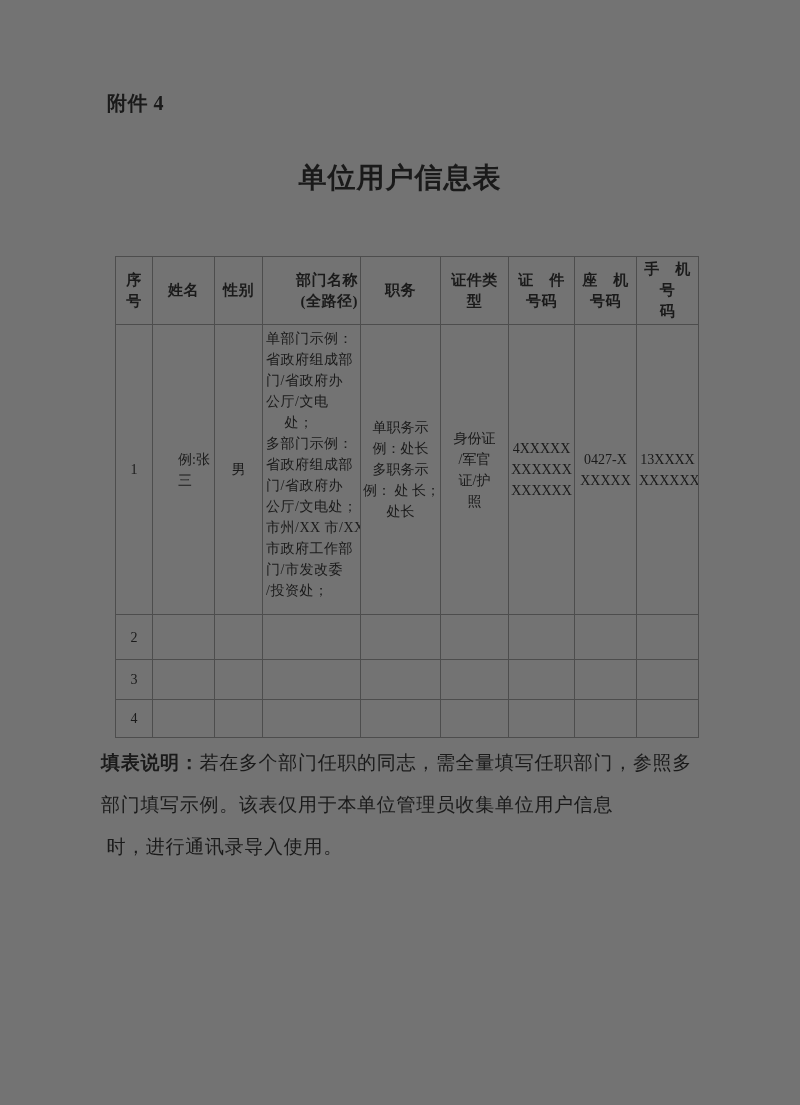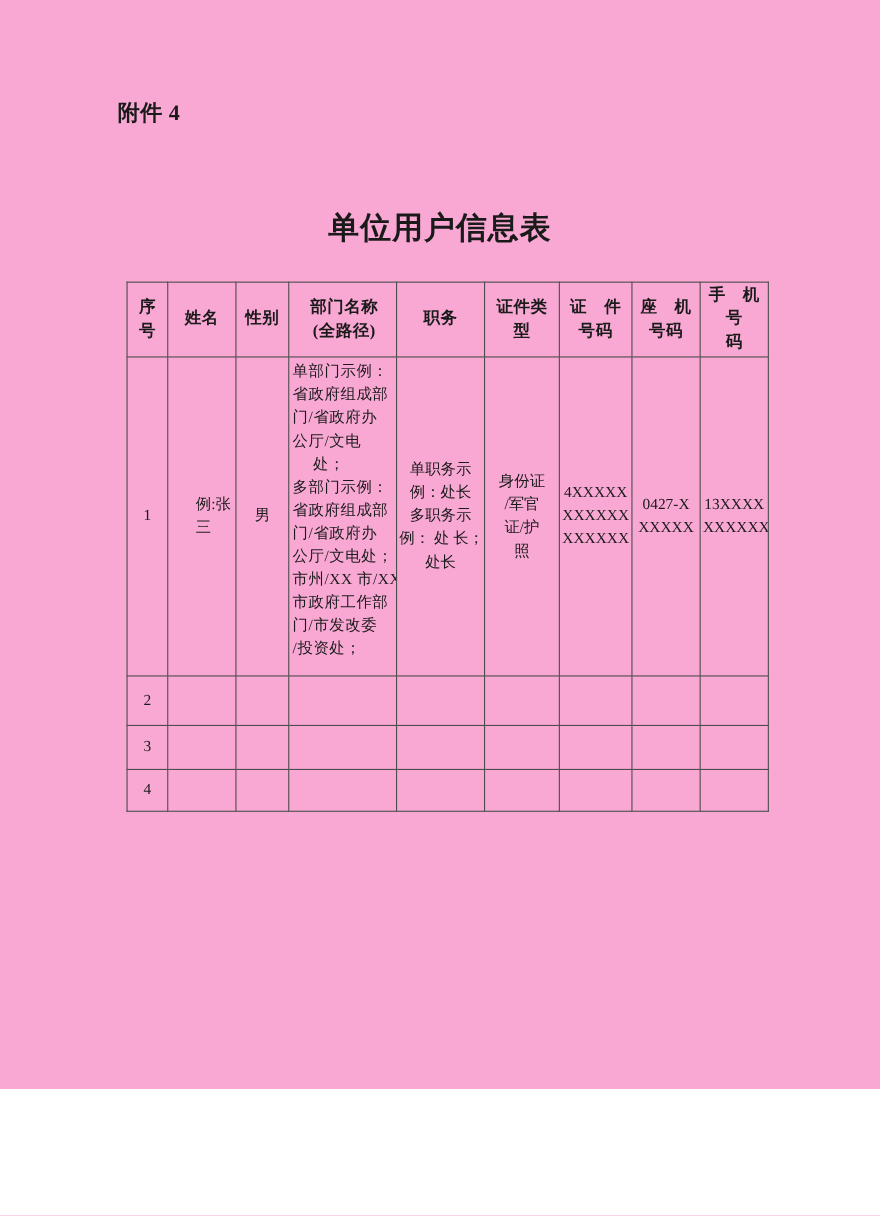--- a/index.html
+++ b/index.html
@@ -7,8 +7,8 @@
   .page {
     position: relative;
     width: 800px;
-    height: 990px;
-    background: #f9a8d4;
+    height: 1105px;
+    background: #737373;
     color: #1a1a1a;
     font-family: "Liberation Serif", serif;
     overflow: hidden;

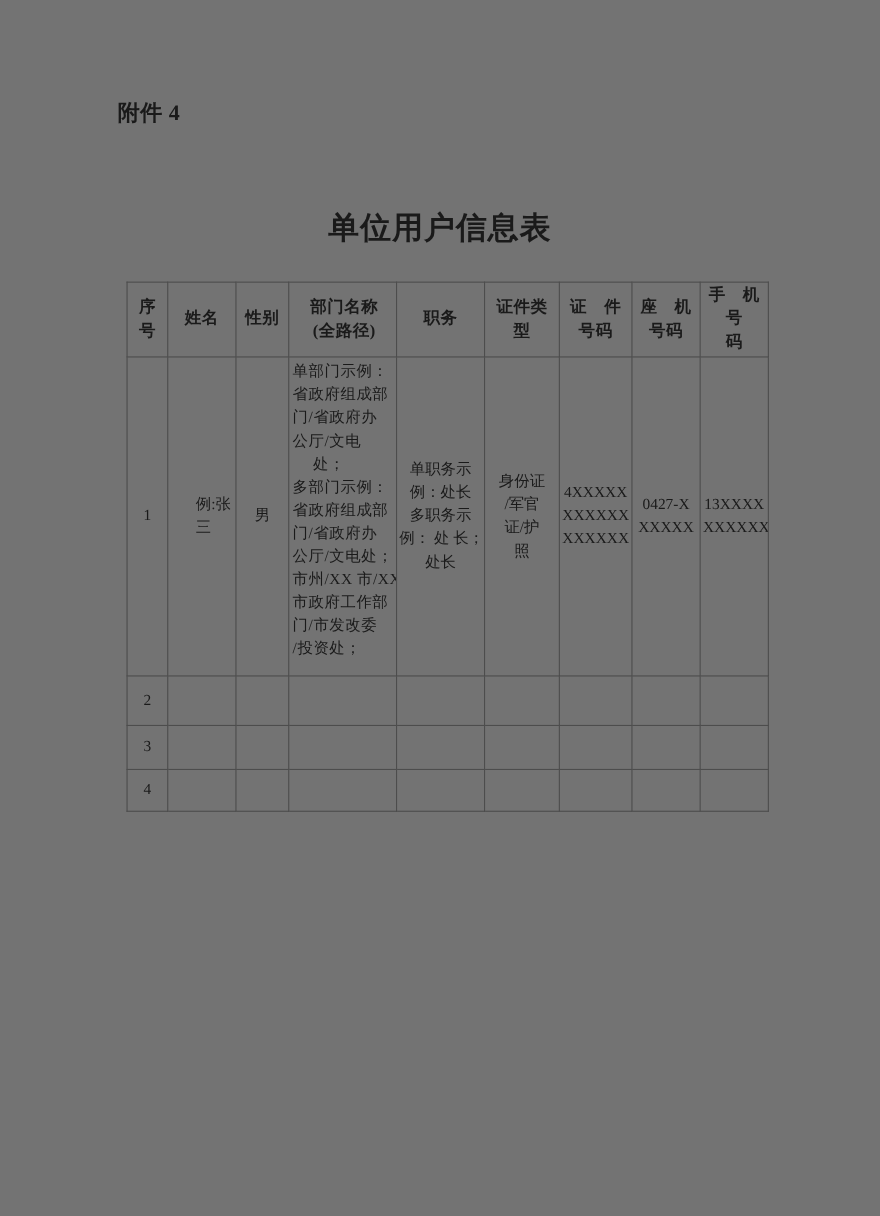--- a/index.html
+++ b/index.html
@@ -32,7 +32,6 @@
     line-height: 36px;
     font-weight: bold;
     letter-spacing: 1px;
-    margin-top: 30px;
   }
   table.info-table {
     position: absolute;

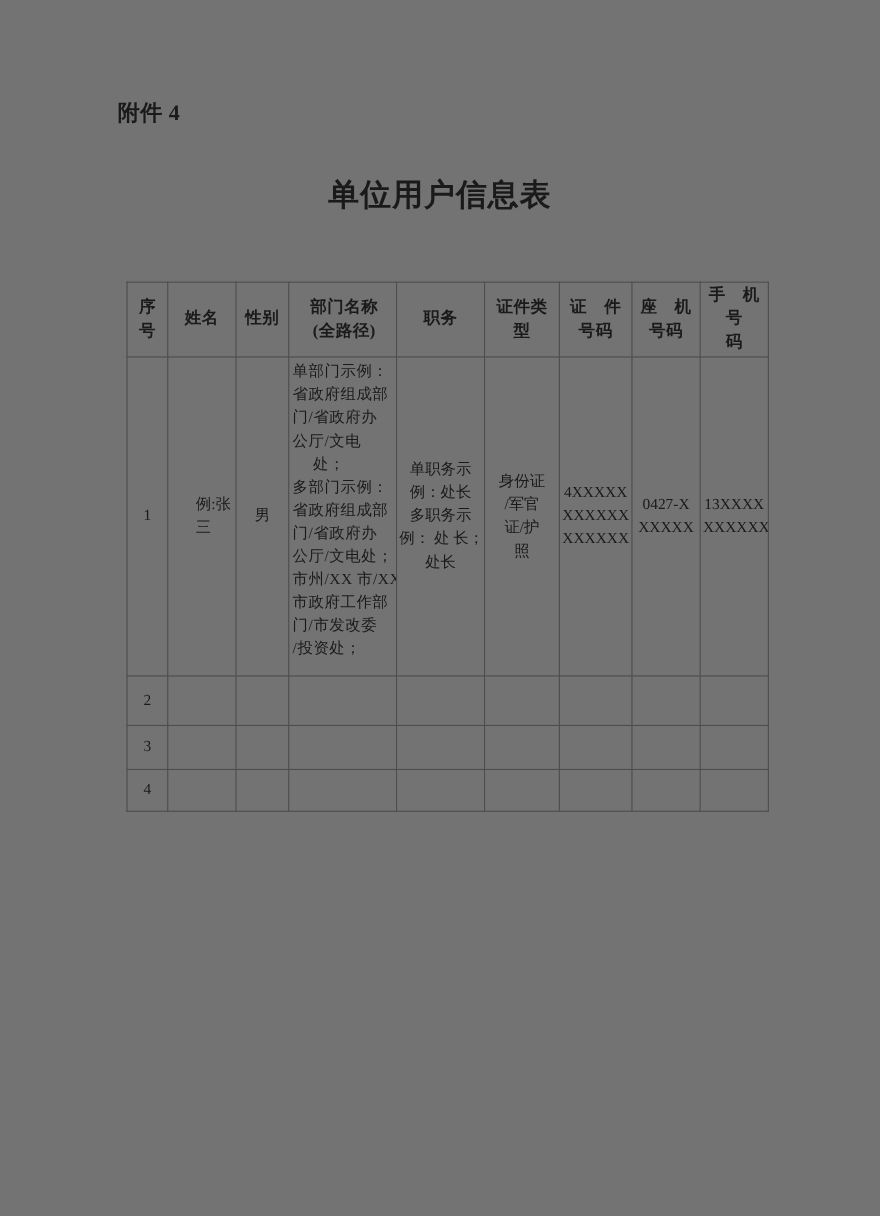--- a/index.html
+++ b/index.html
@@ -58,7 +58,7 @@
     letter-spacing: 0.5px;
   }
   .info-table th.h-left {
-    text-align: center;
+    text-align: right;
     padding-left: 5px;
   }
   .info-table td.c-dept {

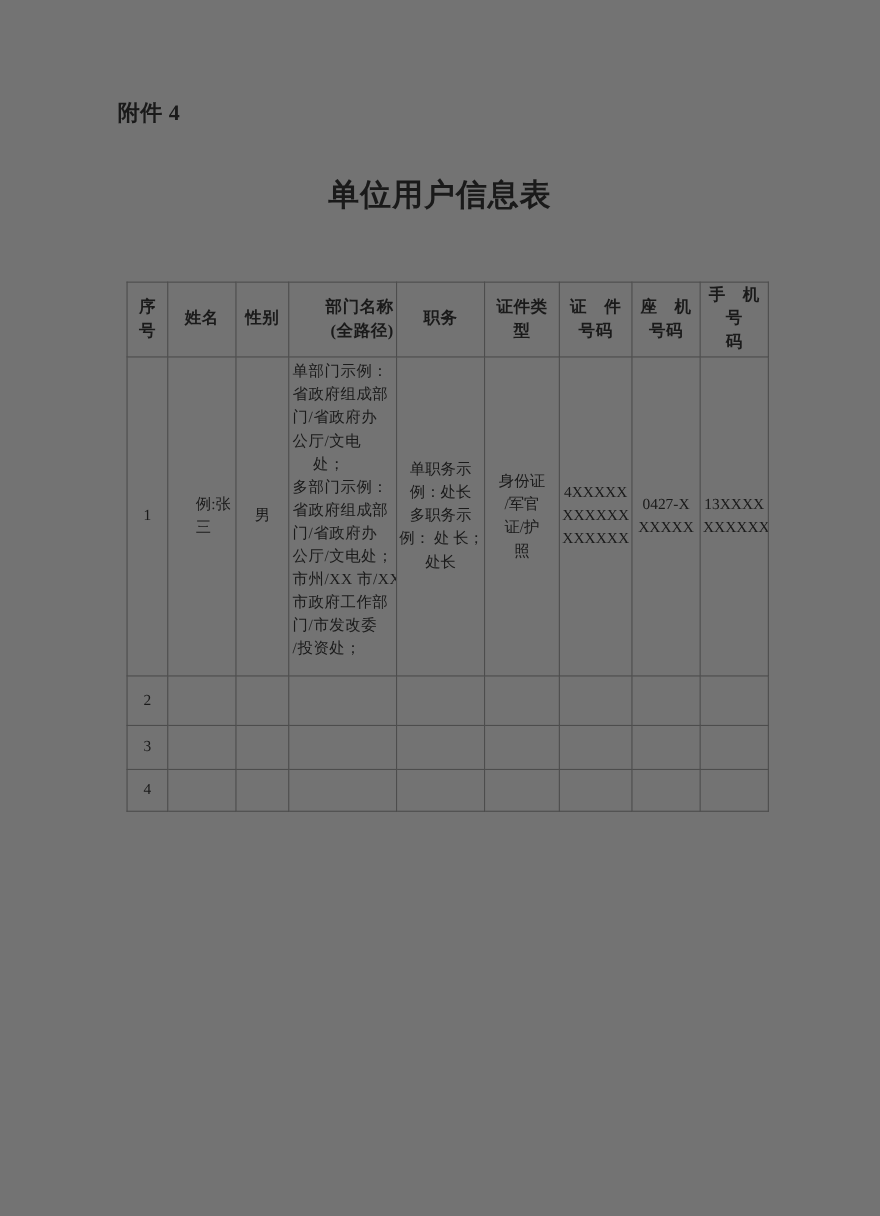--- a/index.html
+++ b/index.html
@@ -202,6 +202,9 @@
     </tbody>
   </table>
 
+  <div class="notes"><span class="notes-label">填表说明：</span><span>若在多个部门任职的同志，需全量填写任职部门，参照多
+部门填写示例。该表仅用于本单位管理员收集单位用户信息
+&nbsp;时，进行通讯录导入使用。</span></div>
 
 </div>
 

